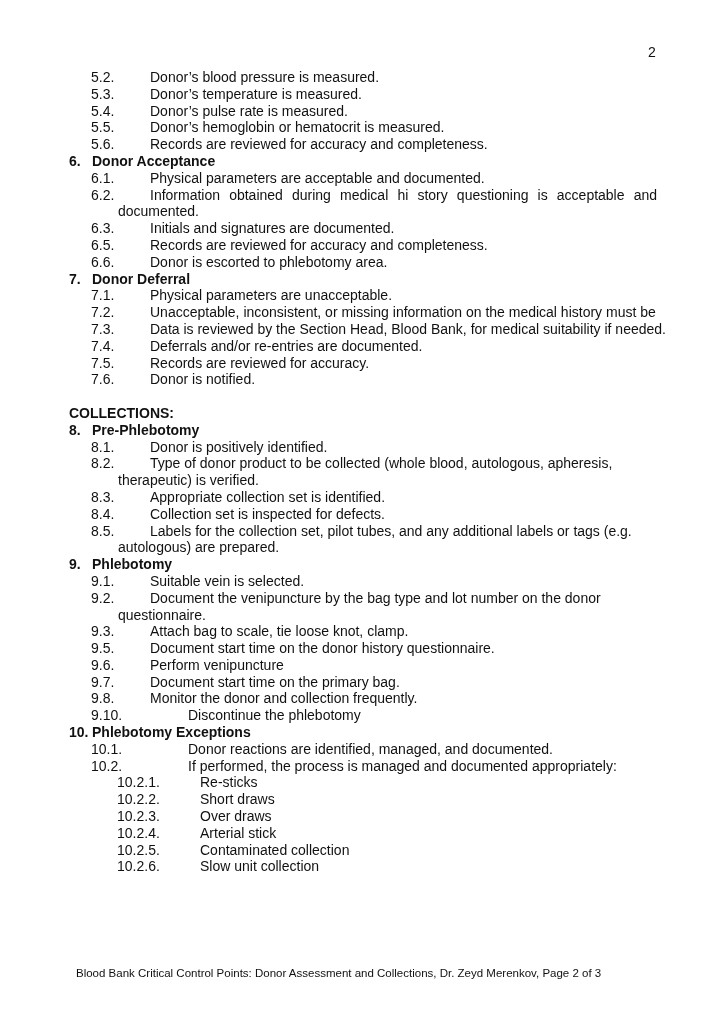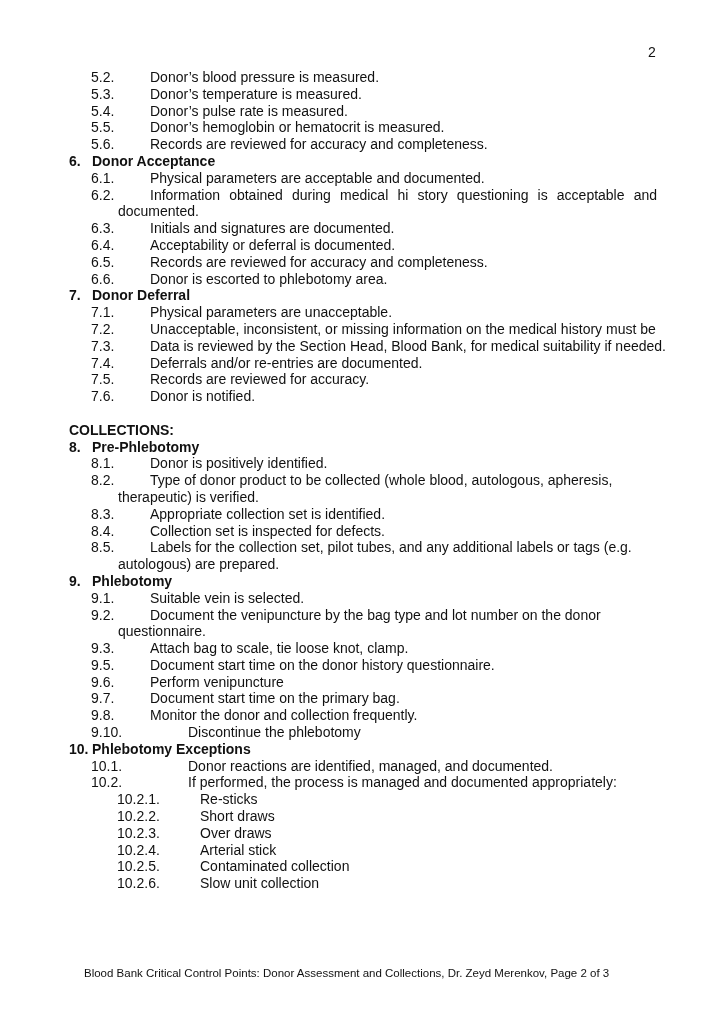--- a/index.html
+++ b/index.html
@@ -72,10 +72,6 @@
         <span class="txt">Initials and signatures are documented.</span>
       </div>
     <div class="line sub">
-        <span class="num">6.4.</span>
-        <span class="txt">Acceptability or deferral is documented.</span>
-      </div>
-    <div class="line sub">
         <span class="num">6.5.</span>
         <span class="txt">Records are reviewed for accuracy and completeness.</span>
       </div>

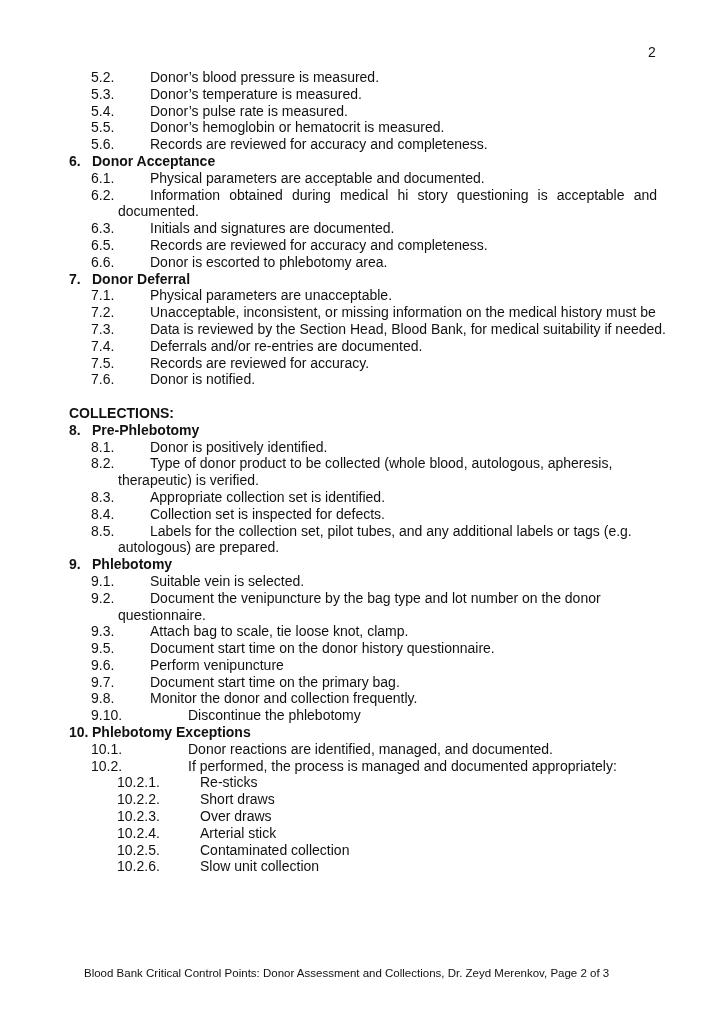--- a/index.html
+++ b/index.html
@@ -24,7 +24,7 @@
   .justify .txt { text-align: justify; text-align-last: justify; }
   .cont { padding-left: 49px; height: 16.8px; line-height: 16.8px; }
   .gap { height: 16.8px; }
-  .footer { position: absolute; top: 967px; left: 84px; font-size: 11.5px; white-space: nowrap; color: #111; }
+  .footer { position: absolute; top: 967px; left: 76px; font-size: 11.5px; white-space: nowrap; color: #111; }
 </style>
 </head>
 <body>

